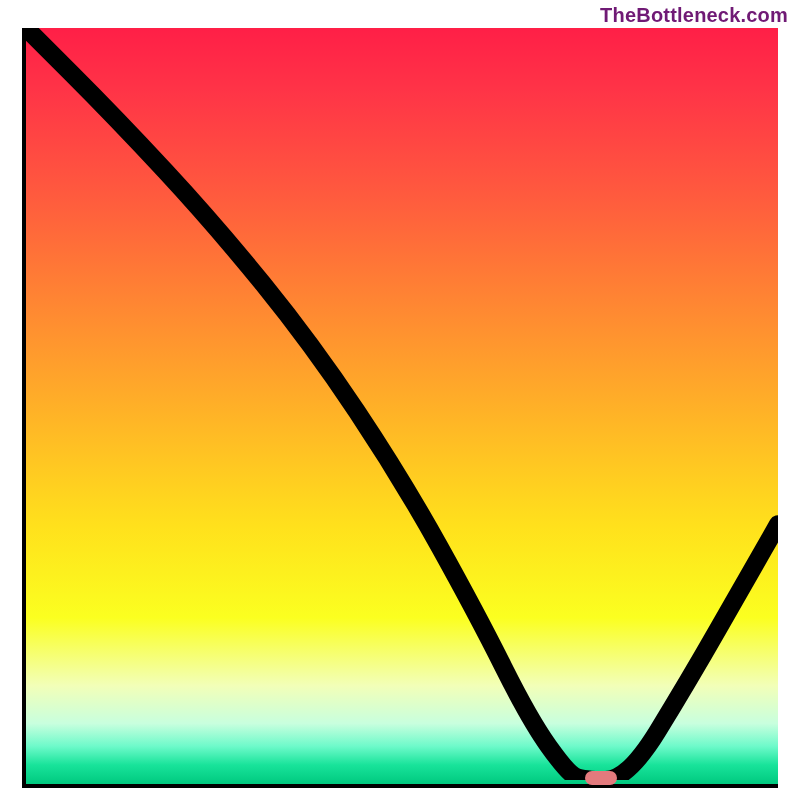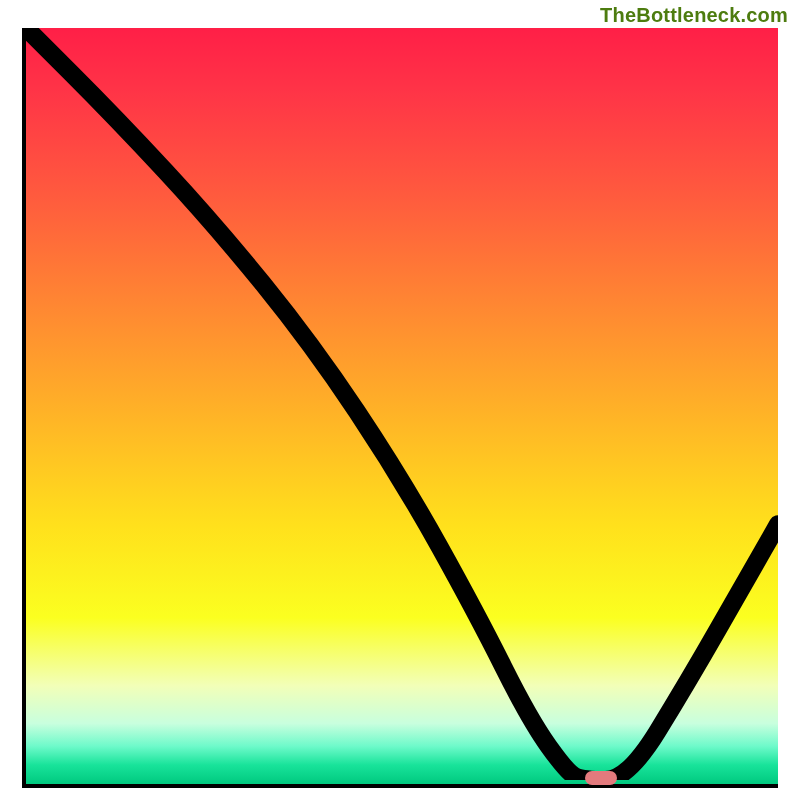--- a/index.html
+++ b/index.html
@@ -16,7 +16,7 @@
     top: 4px;
     right: 12px;
     font: 600 20px Arial, Helvetica, sans-serif;
-    color: #4d7c0f;
+    color: #701a75;
     letter-spacing: 0.2px;
   }
 

